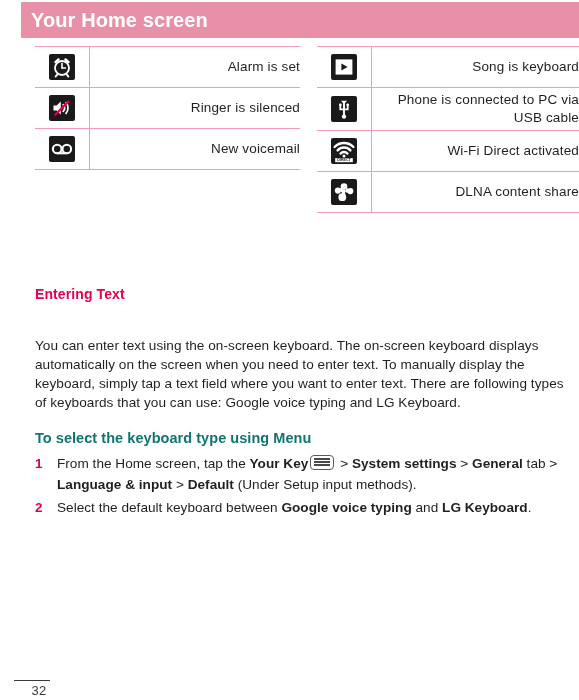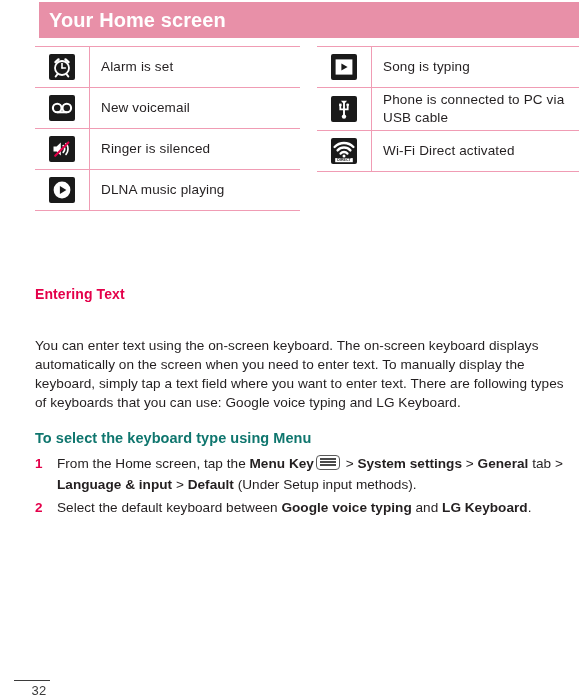--- a/index.html
+++ b/index.html
@@ -20,7 +20,7 @@
   
   .header-band {
     position: absolute;
-    left: 39px;
+    left: 21px;
     top: 2px;
     right: 0;
     height: 36px;

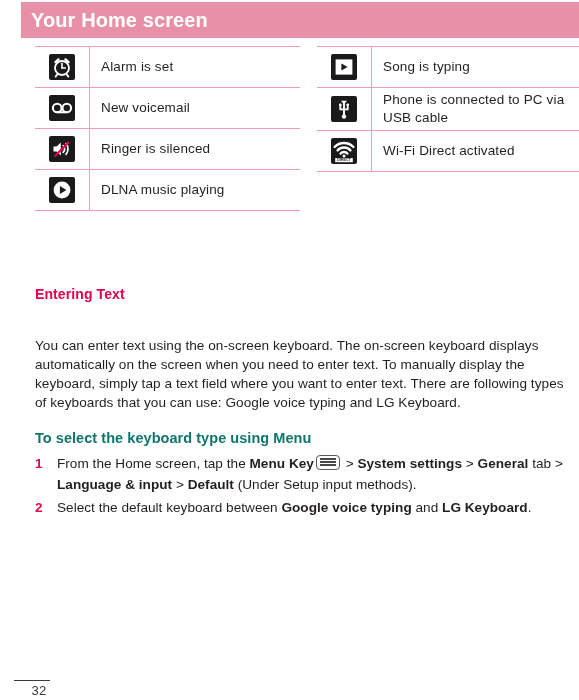--- a/index.html
+++ b/index.html
@@ -73,6 +73,7 @@
     color: #231f20;
     line-height: 1.35;
     letter-spacing: 0.15px;
+    text-align: right;
   }
   .icon-table tr.tall td.cell-icon { height: 42px; }
 

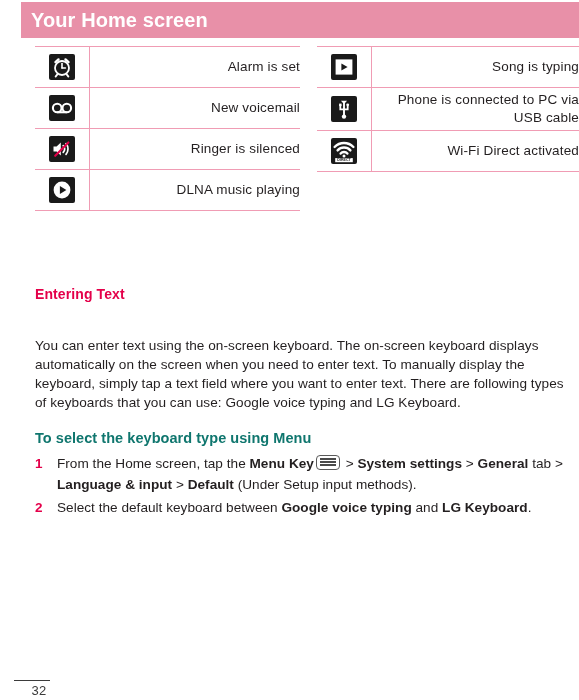--- a/index.html
+++ b/index.html
@@ -275,7 +275,7 @@
             </svg>
           </span>
         </td>
-        <td class="cell-text">Song is typing</td>
+        <td class="cell-text">Song is keyboard</td>
       </tr>
       <tr class="tall">
         <td class="cell-icon">

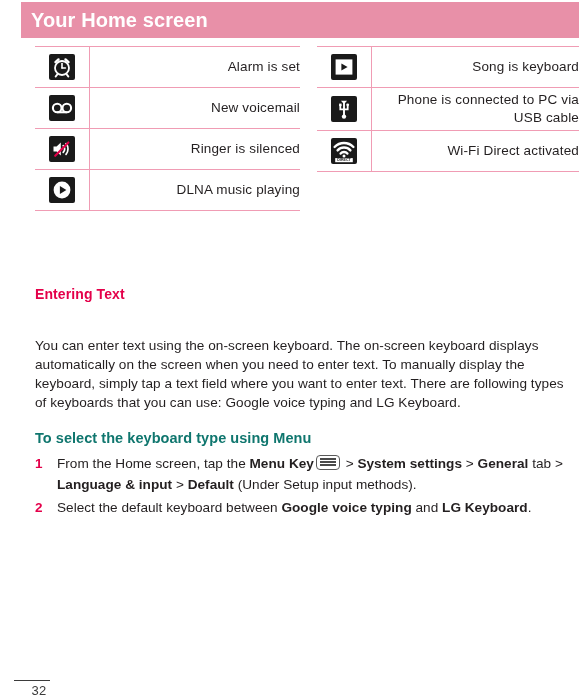--- a/index.html
+++ b/index.html
@@ -229,18 +229,6 @@
         <td class="cell-icon">
           <span class="glyph">
             <svg width="26" height="26" viewBox="0 0 26 26">
-              <circle cx="8.2" cy="13" r="4.3" fill="none" stroke="#ffffff" stroke-width="2.1"></circle>
-              <circle cx="17.8" cy="13" r="4.3" fill="none" stroke="#ffffff" stroke-width="2.1"></circle>
-              <rect x="8.2" y="16.2" width="9.6" height="2.1" fill="#ffffff"></rect>
-            </svg>
-          </span>
-        </td>
-        <td class="cell-text">New voicemail</td>
-      </tr>
-      <tr>
-        <td class="cell-icon">
-          <span class="glyph">
-            <svg width="26" height="26" viewBox="0 0 26 26">
               <path d="M4.5 10.5 H7.6 L11.8 6.6 V19.4 L7.6 15.5 H4.5 Z" fill="#ffffff"></path>
               <path d="M14.2 9.6 a5.2 5.2 0 0 1 0 6.8" fill="none" stroke="#ffffff" stroke-width="1.7" stroke-linecap="round"></path>
               <path d="M17 7.6 a8.3 8.3 0 0 1 0 10.8" fill="none" stroke="#ffffff" stroke-width="1.7" stroke-linecap="round"></path>
@@ -249,6 +237,18 @@
           </span>
         </td>
         <td class="cell-text">Ringer is silenced</td>
+      </tr>
+      <tr>
+        <td class="cell-icon">
+          <span class="glyph">
+            <svg width="26" height="26" viewBox="0 0 26 26">
+              <circle cx="8.2" cy="13" r="4.3" fill="none" stroke="#ffffff" stroke-width="2.1"></circle>
+              <circle cx="17.8" cy="13" r="4.3" fill="none" stroke="#ffffff" stroke-width="2.1"></circle>
+              <rect x="8.2" y="16.2" width="9.6" height="2.1" fill="#ffffff"></rect>
+            </svg>
+          </span>
+        </td>
+        <td class="cell-text">New voicemail</td>
       </tr>
       <tr>
         <td class="cell-icon">

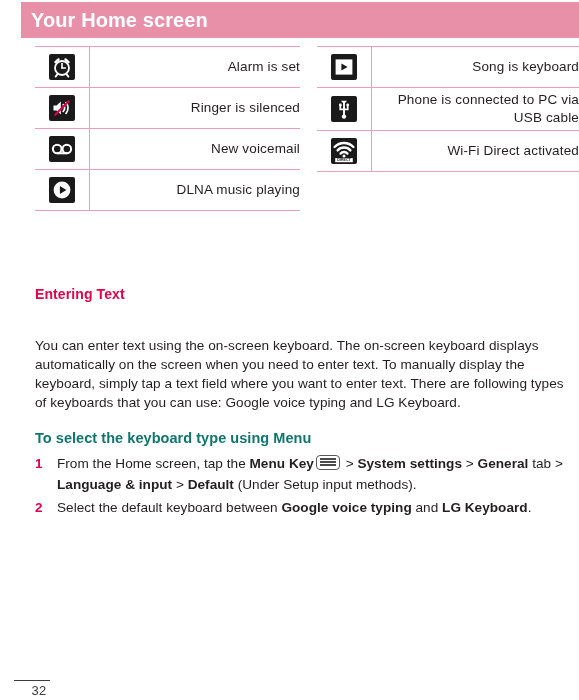--- a/index.html
+++ b/index.html
@@ -250,17 +250,6 @@
         </td>
         <td class="cell-text">New voicemail</td>
       </tr>
-      <tr>
-        <td class="cell-icon">
-          <span class="glyph">
-            <svg width="26" height="26" viewBox="0 0 26 26">
-              <circle cx="13" cy="13" r="8.4" fill="#ffffff"></circle>
-              <path d="M10.9 8.9 L17.4 13 L10.9 17.1 Z" fill="#1a1a1a"></path>
-            </svg>
-          </span>
-        </td>
-        <td class="cell-text">DLNA music playing</td>
-      </tr>
     </tbody>
   </table>
 

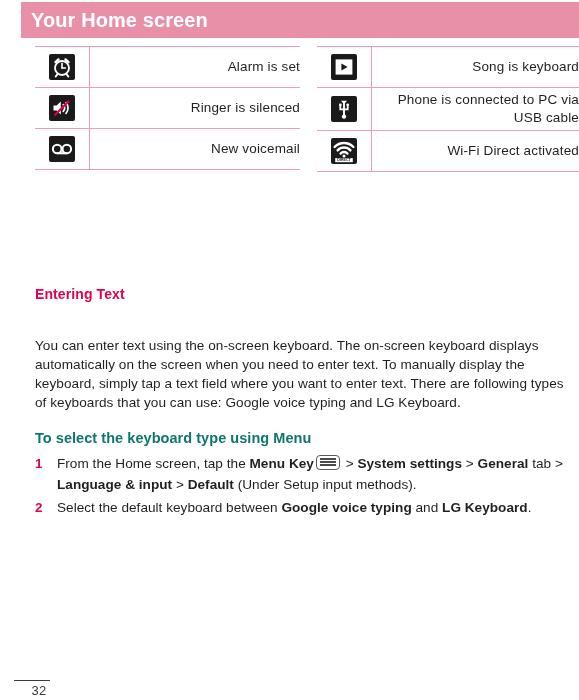--- a/index.html
+++ b/index.html
@@ -296,6 +296,22 @@
         </td>
         <td class="cell-text">Wi-Fi Direct activated</td>
       </tr>
+      <tr>
+        <td class="cell-icon">
+          <span class="glyph">
+            <svg width="26" height="26" viewBox="0 0 26 26">
+              <circle cx="13" cy="7.6" r="3.3" fill="#ffffff"></circle>
+              <circle cx="6.9" cy="11.6" r="3.1" fill="#ffffff"></circle>
+              <circle cx="19.3" cy="12.1" r="3.1" fill="#ffffff"></circle>
+              <circle cx="11.3" cy="18.2" r="3.9" fill="#ffffff"></circle>
+              <rect x="9.0" y="9.0" width="3.1" height="4.0" fill="#ffffff" transform="rotate(-32 10.5 11)"></rect>
+              <rect x="14.6" y="9.4" width="3.0" height="4.0" fill="#ffffff" transform="rotate(30 16 11.4)"></rect>
+              <rect x="11.0" y="10.6" width="3.2" height="5.6" fill="#ffffff"></rect>
+            </svg>
+          </span>
+        </td>
+        <td class="cell-text">DLNA content share</td>
+      </tr>
     </tbody>
   </table>
 

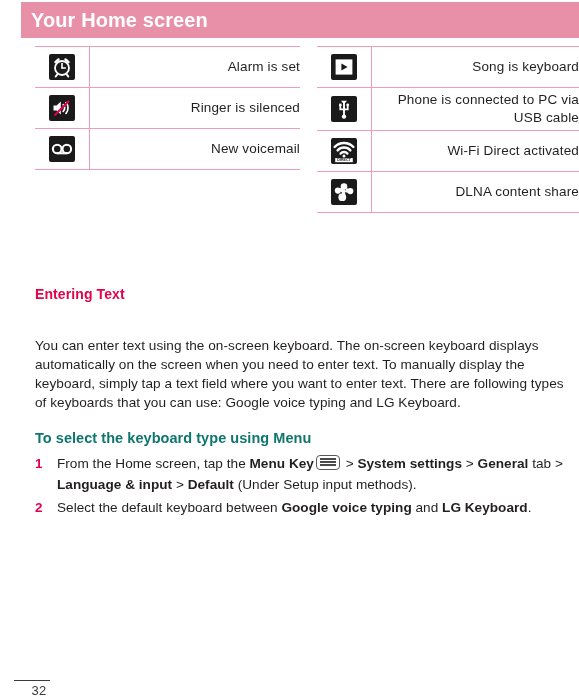--- a/index.html
+++ b/index.html
@@ -326,7 +326,7 @@
 <div class="steps">
   <div class="step">
     <div class="step-num">1</div>
-    <div class="step-body">From the Home screen, tap the <b>Menu Key</b><span class="menukey-icon"><i></i><i></i><i></i></span> &gt; <b>System settings</b> &gt; <b>General</b> tab &gt; <b>Language &amp; input</b> &gt; <b>Default</b> (Under Setup input methods).</div>
+    <div class="step-body">From the Home screen, tap the <b>Your Key</b><span class="menukey-icon"><i></i><i></i><i></i></span> &gt; <b>System settings</b> &gt; <b>General</b> tab &gt; <b>Language &amp; input</b> &gt; <b>Default</b> (Under Setup input methods).</div>
   </div>
   <div class="step">
     <div class="step-num">2</div>

